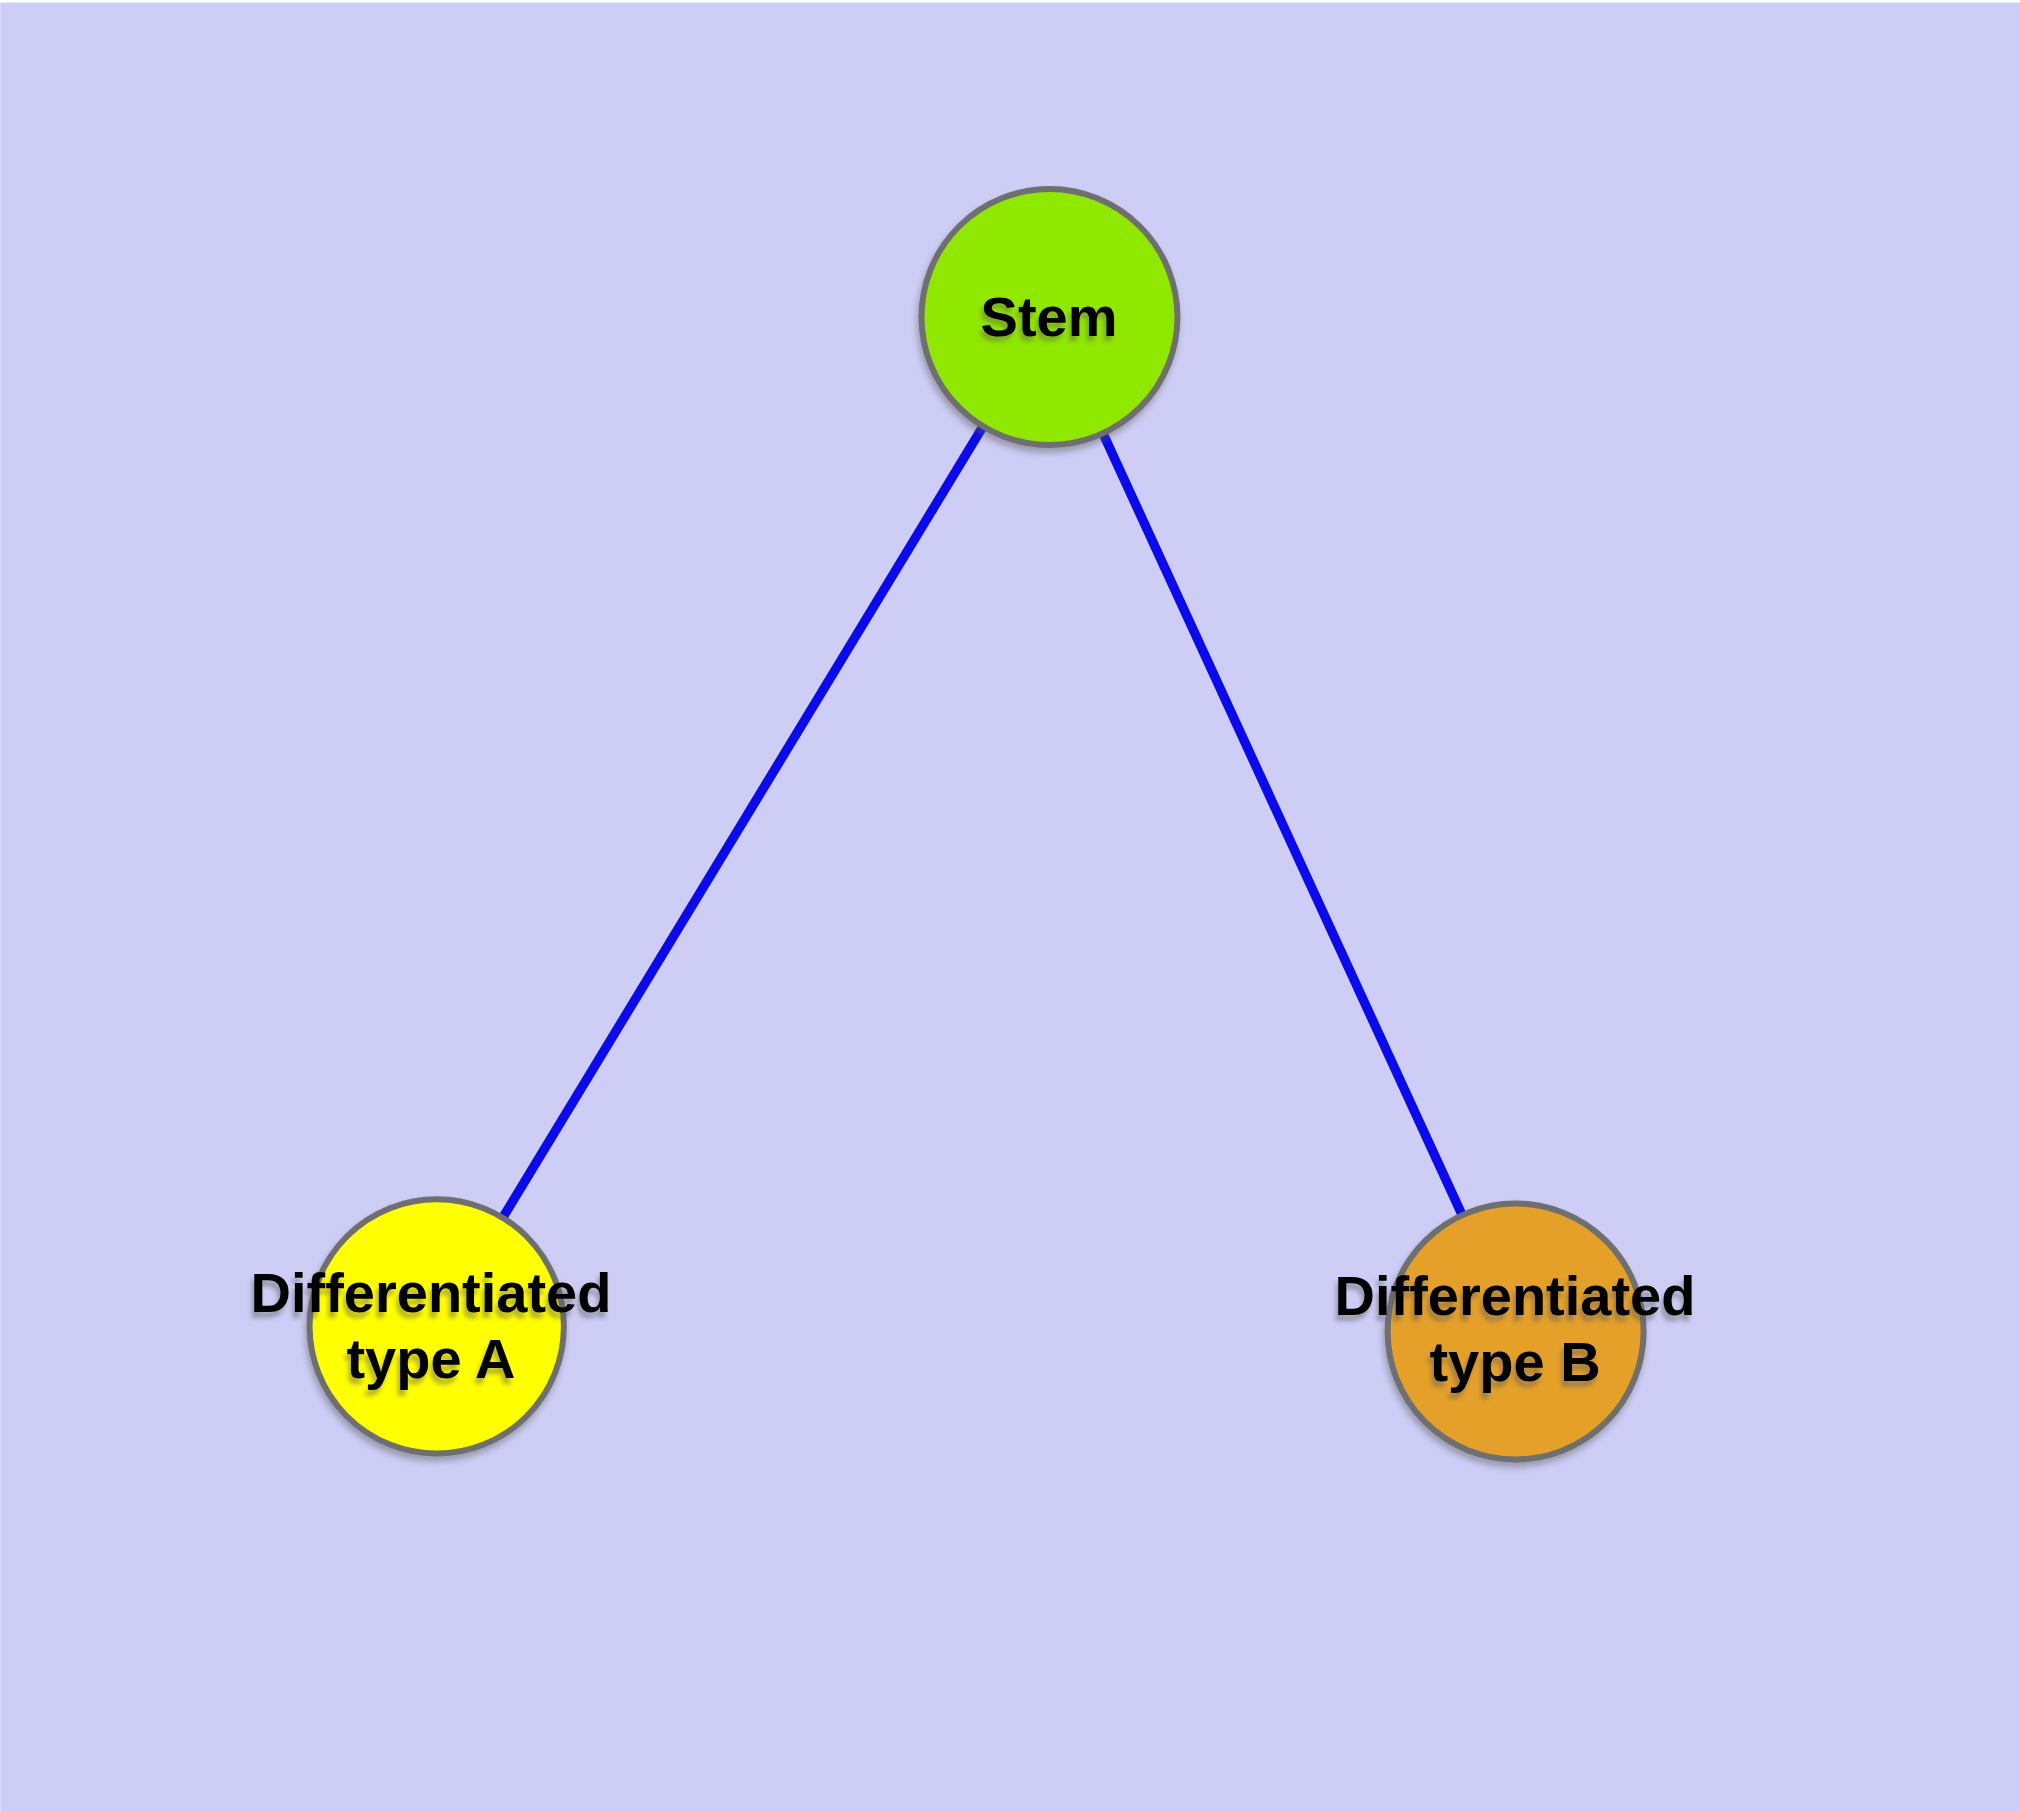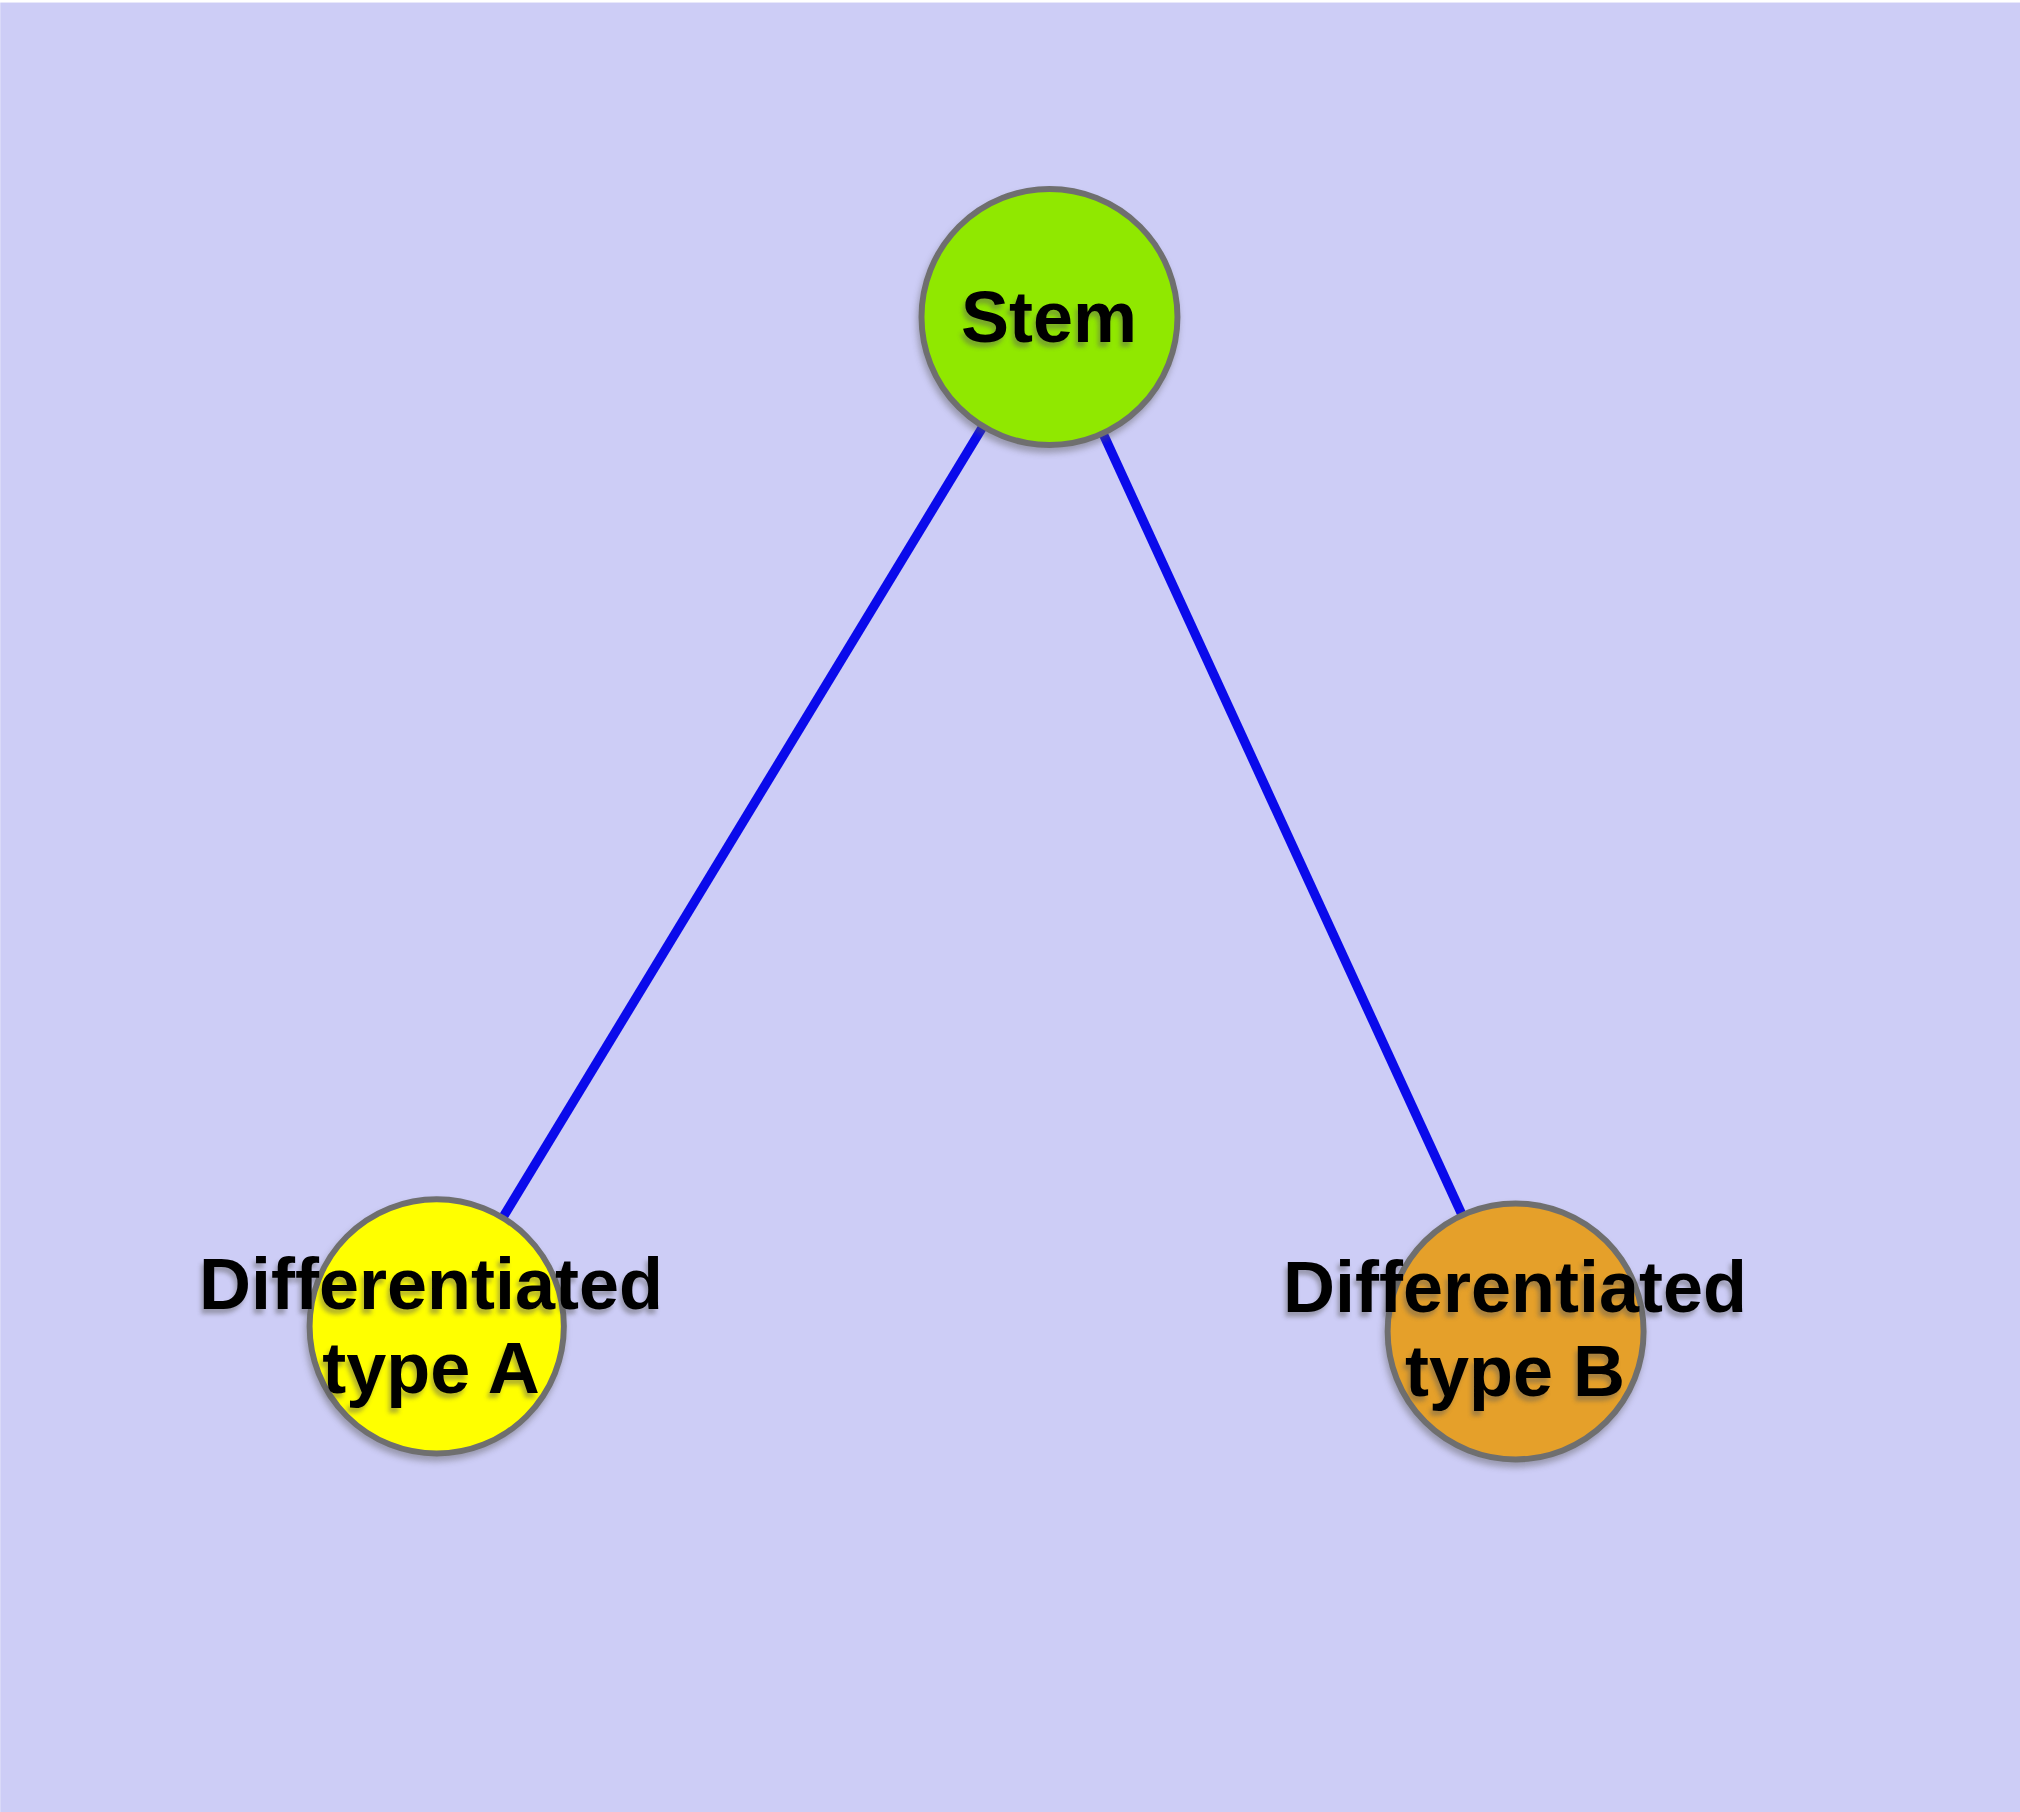--- a/index.html
+++ b/index.html
@@ -32,7 +32,7 @@
   .node-label {
     position: absolute;
     transform: translate(-50%, -50%);
-    font-size: 72px;
+    font-size: 56px;
     font-weight: bold;
     color: #000000;
     line-height: 1.17;

